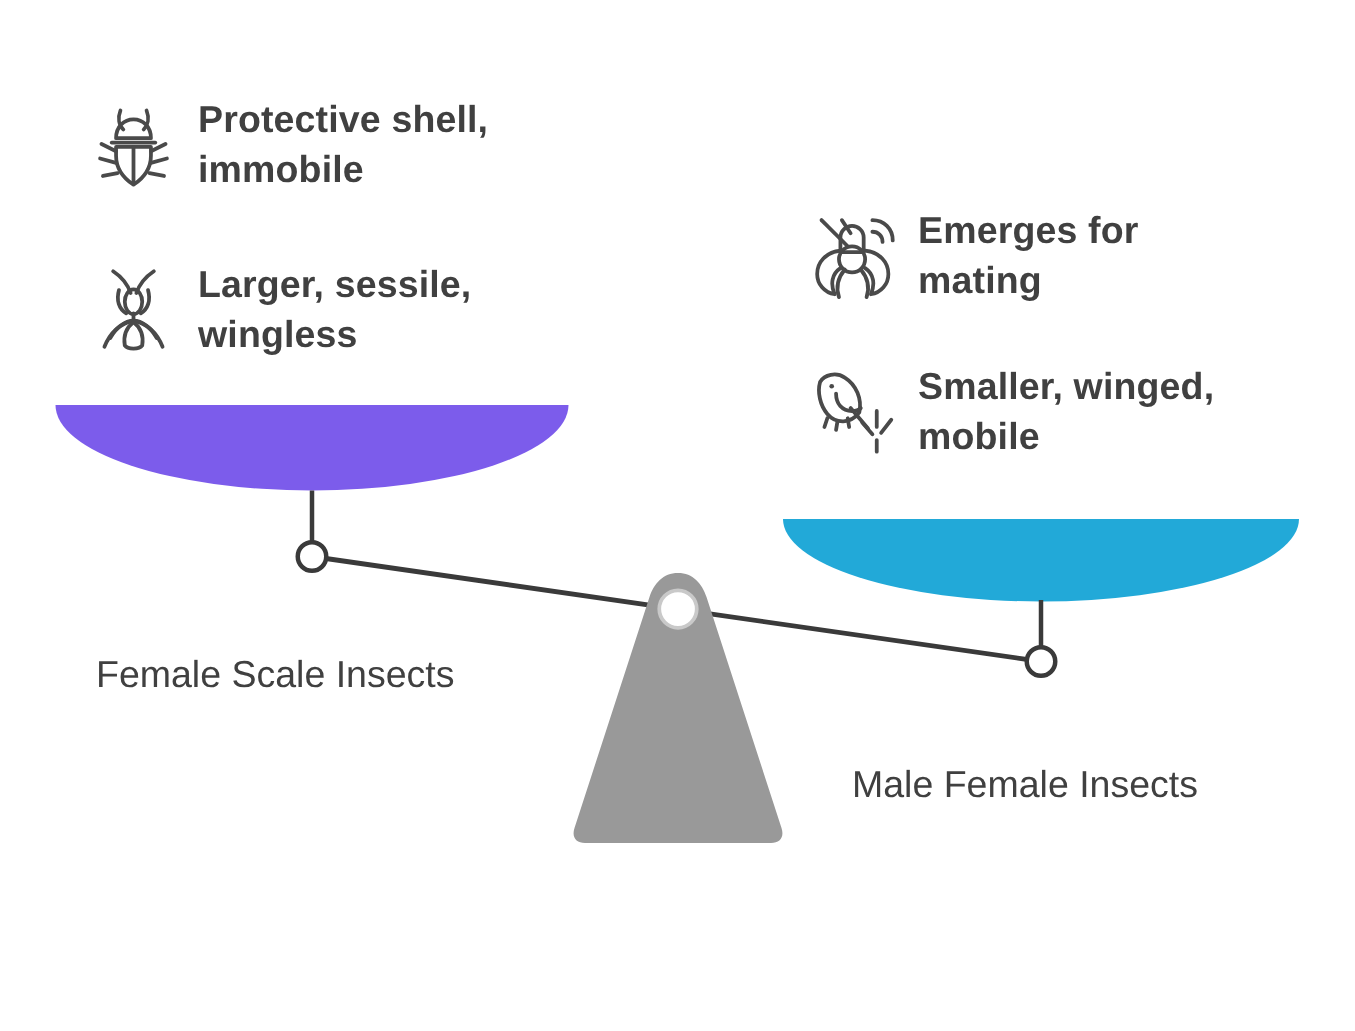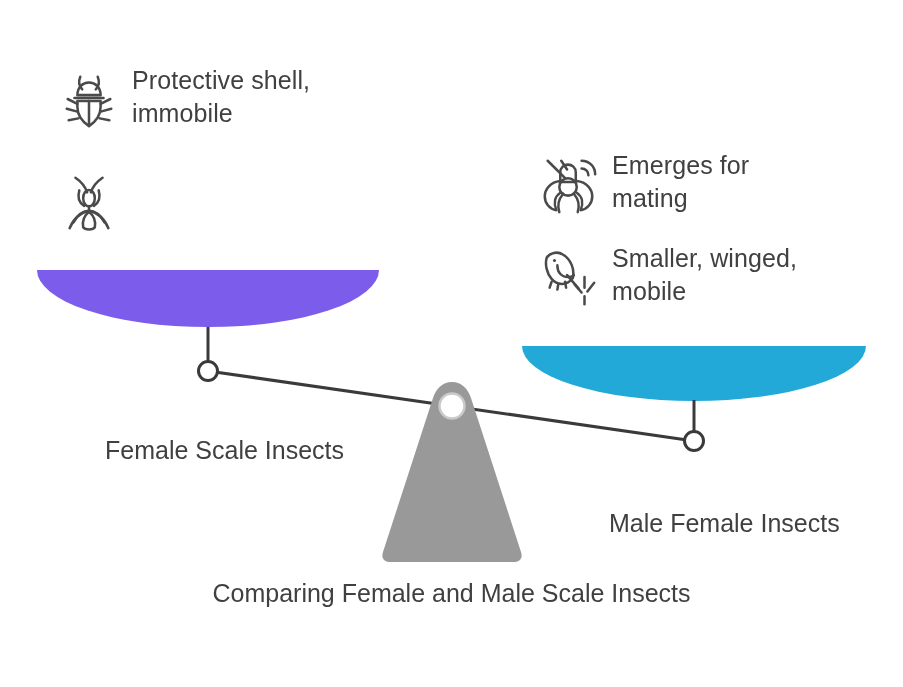--- a/index.html
+++ b/index.html
@@ -34,7 +34,8 @@
   .feature {
     position: absolute;
     display: flex;
-    align-items: flex-end;
+    align-items: center;
+    font-weight: bold;
   }
   .feature .ficon {
     flex: 0 0 auto;

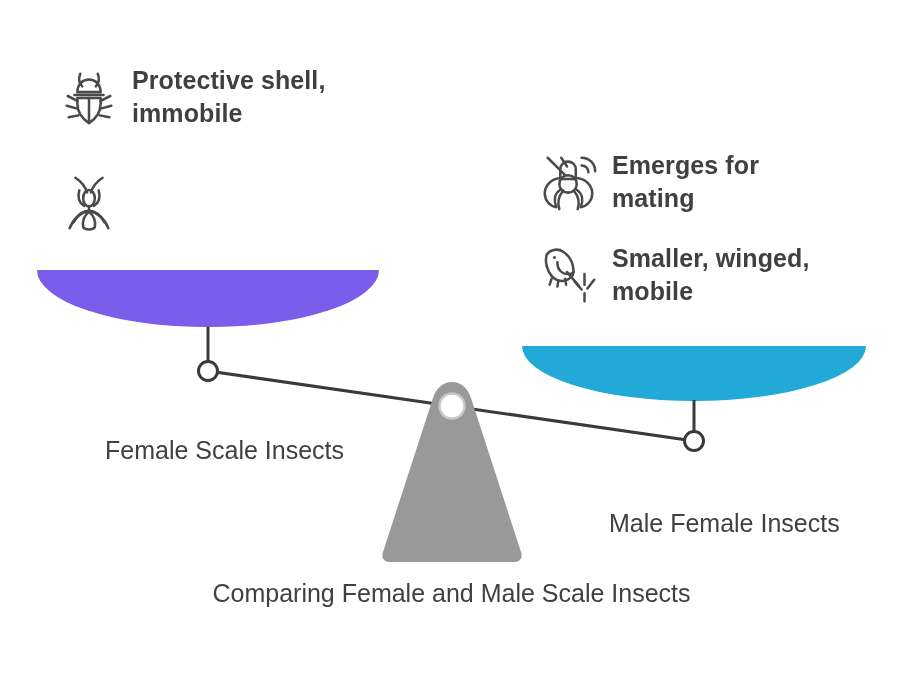--- a/index.html
+++ b/index.html
@@ -58,7 +58,7 @@
   #feature-sessile { left: 58px;  top: 172px; width: 330px; }
 
   
-  #feature-mating  { left: 538px; top: 147px; width: 340px; }
+  #feature-mating  { left: 538px; top: 136px; width: 340px; }
   #feature-mobile  { left: 538px; top: 240px; width: 345px; }
 
   

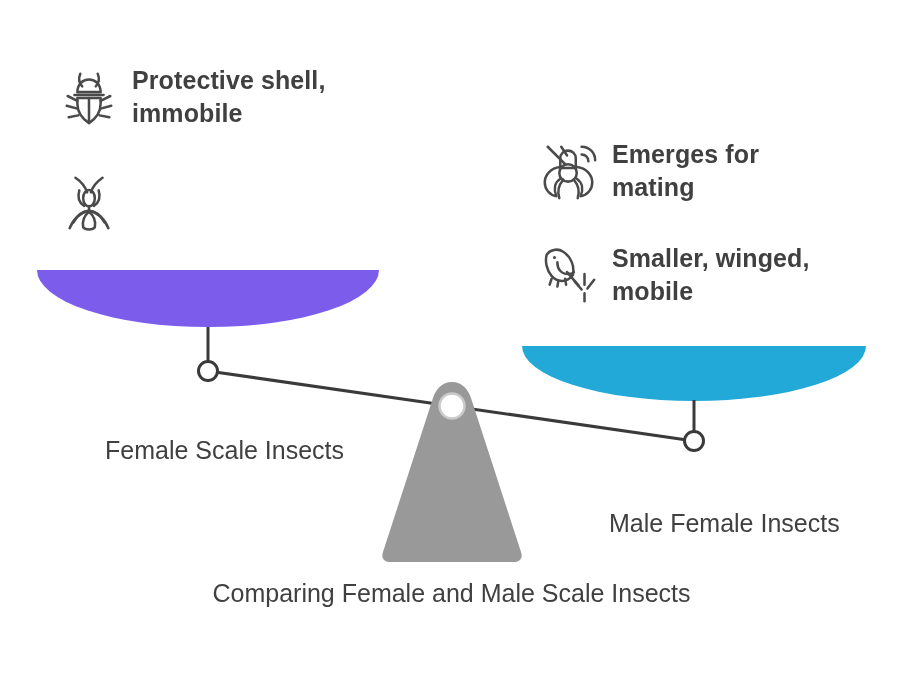--- a/index.html
+++ b/index.html
@@ -151,6 +151,8 @@
       <path d="M32 40 C41 42 48 48 52 58"></path>
       <path d="M32 41 C27 45 25 51 26 57 C28 60 36 60 38 57 C39 51 37 45 32 41 Z"></path>
     </svg>
+    <div class="ftext">Larger, sessile,
+wingless</div>
   </div>
 
   <div class="feature" id="feature-mating">

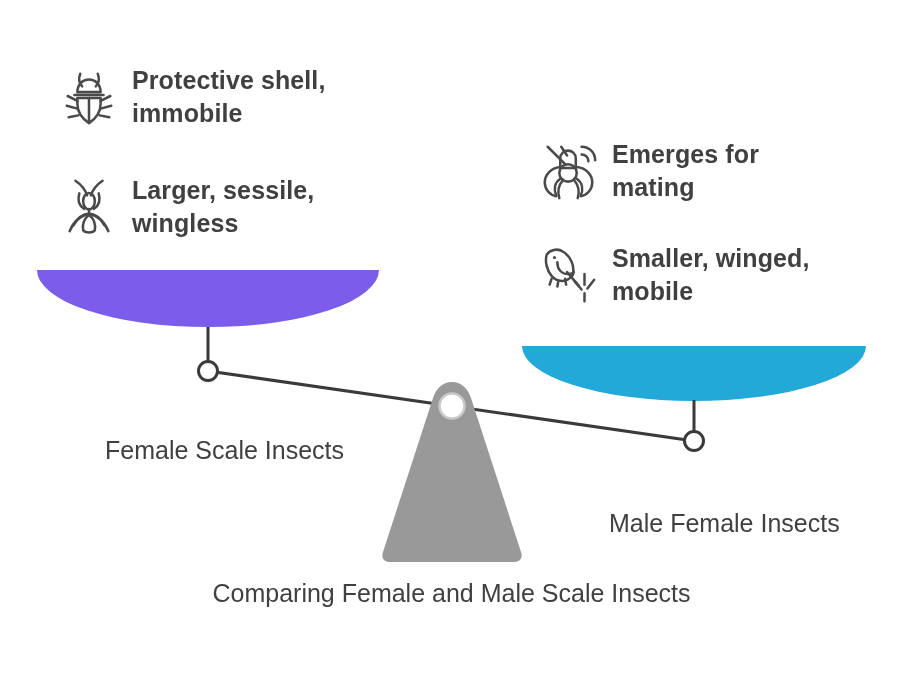--- a/index.html
+++ b/index.html
@@ -68,7 +68,6 @@
     font-size: 25px;
     line-height: 1.2;
     white-space: nowrap;
-    margin-left: 41px;
   }
   #label-female { left: 64px;  top: 435px; }
   #label-male   { left: 568px; top: 508px; }

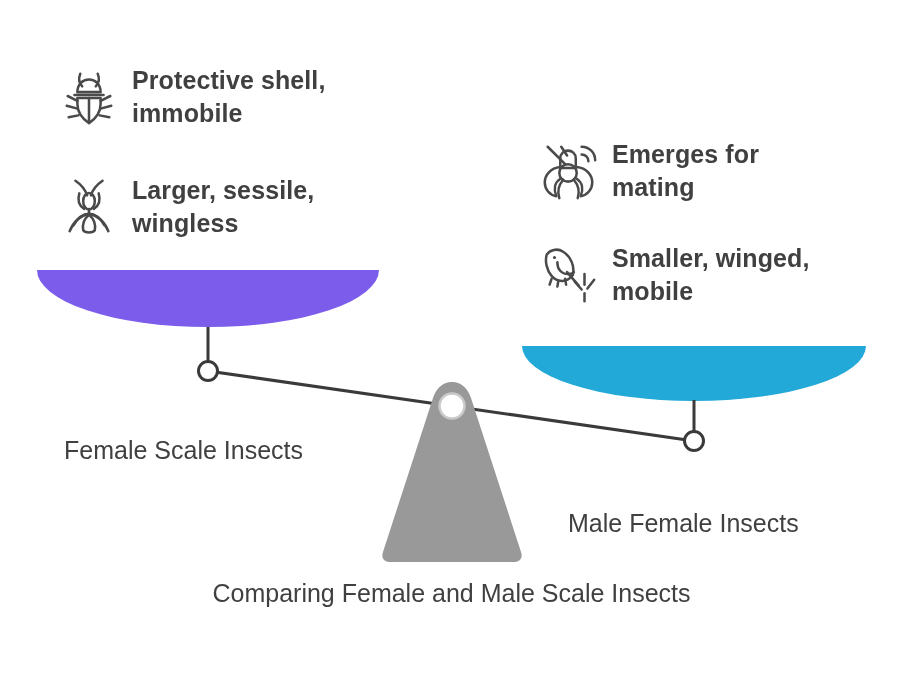--- a/index.html
+++ b/index.html
@@ -192,7 +192,6 @@
   <div class="pan-label" id="label-female">Female Scale Insects</div>
   <div class="pan-label" id="label-male">Male Female Insects</div>
 
-  <div id="caption">Comparing Female and Male Scale Insects</div>
 
 </div>
 

